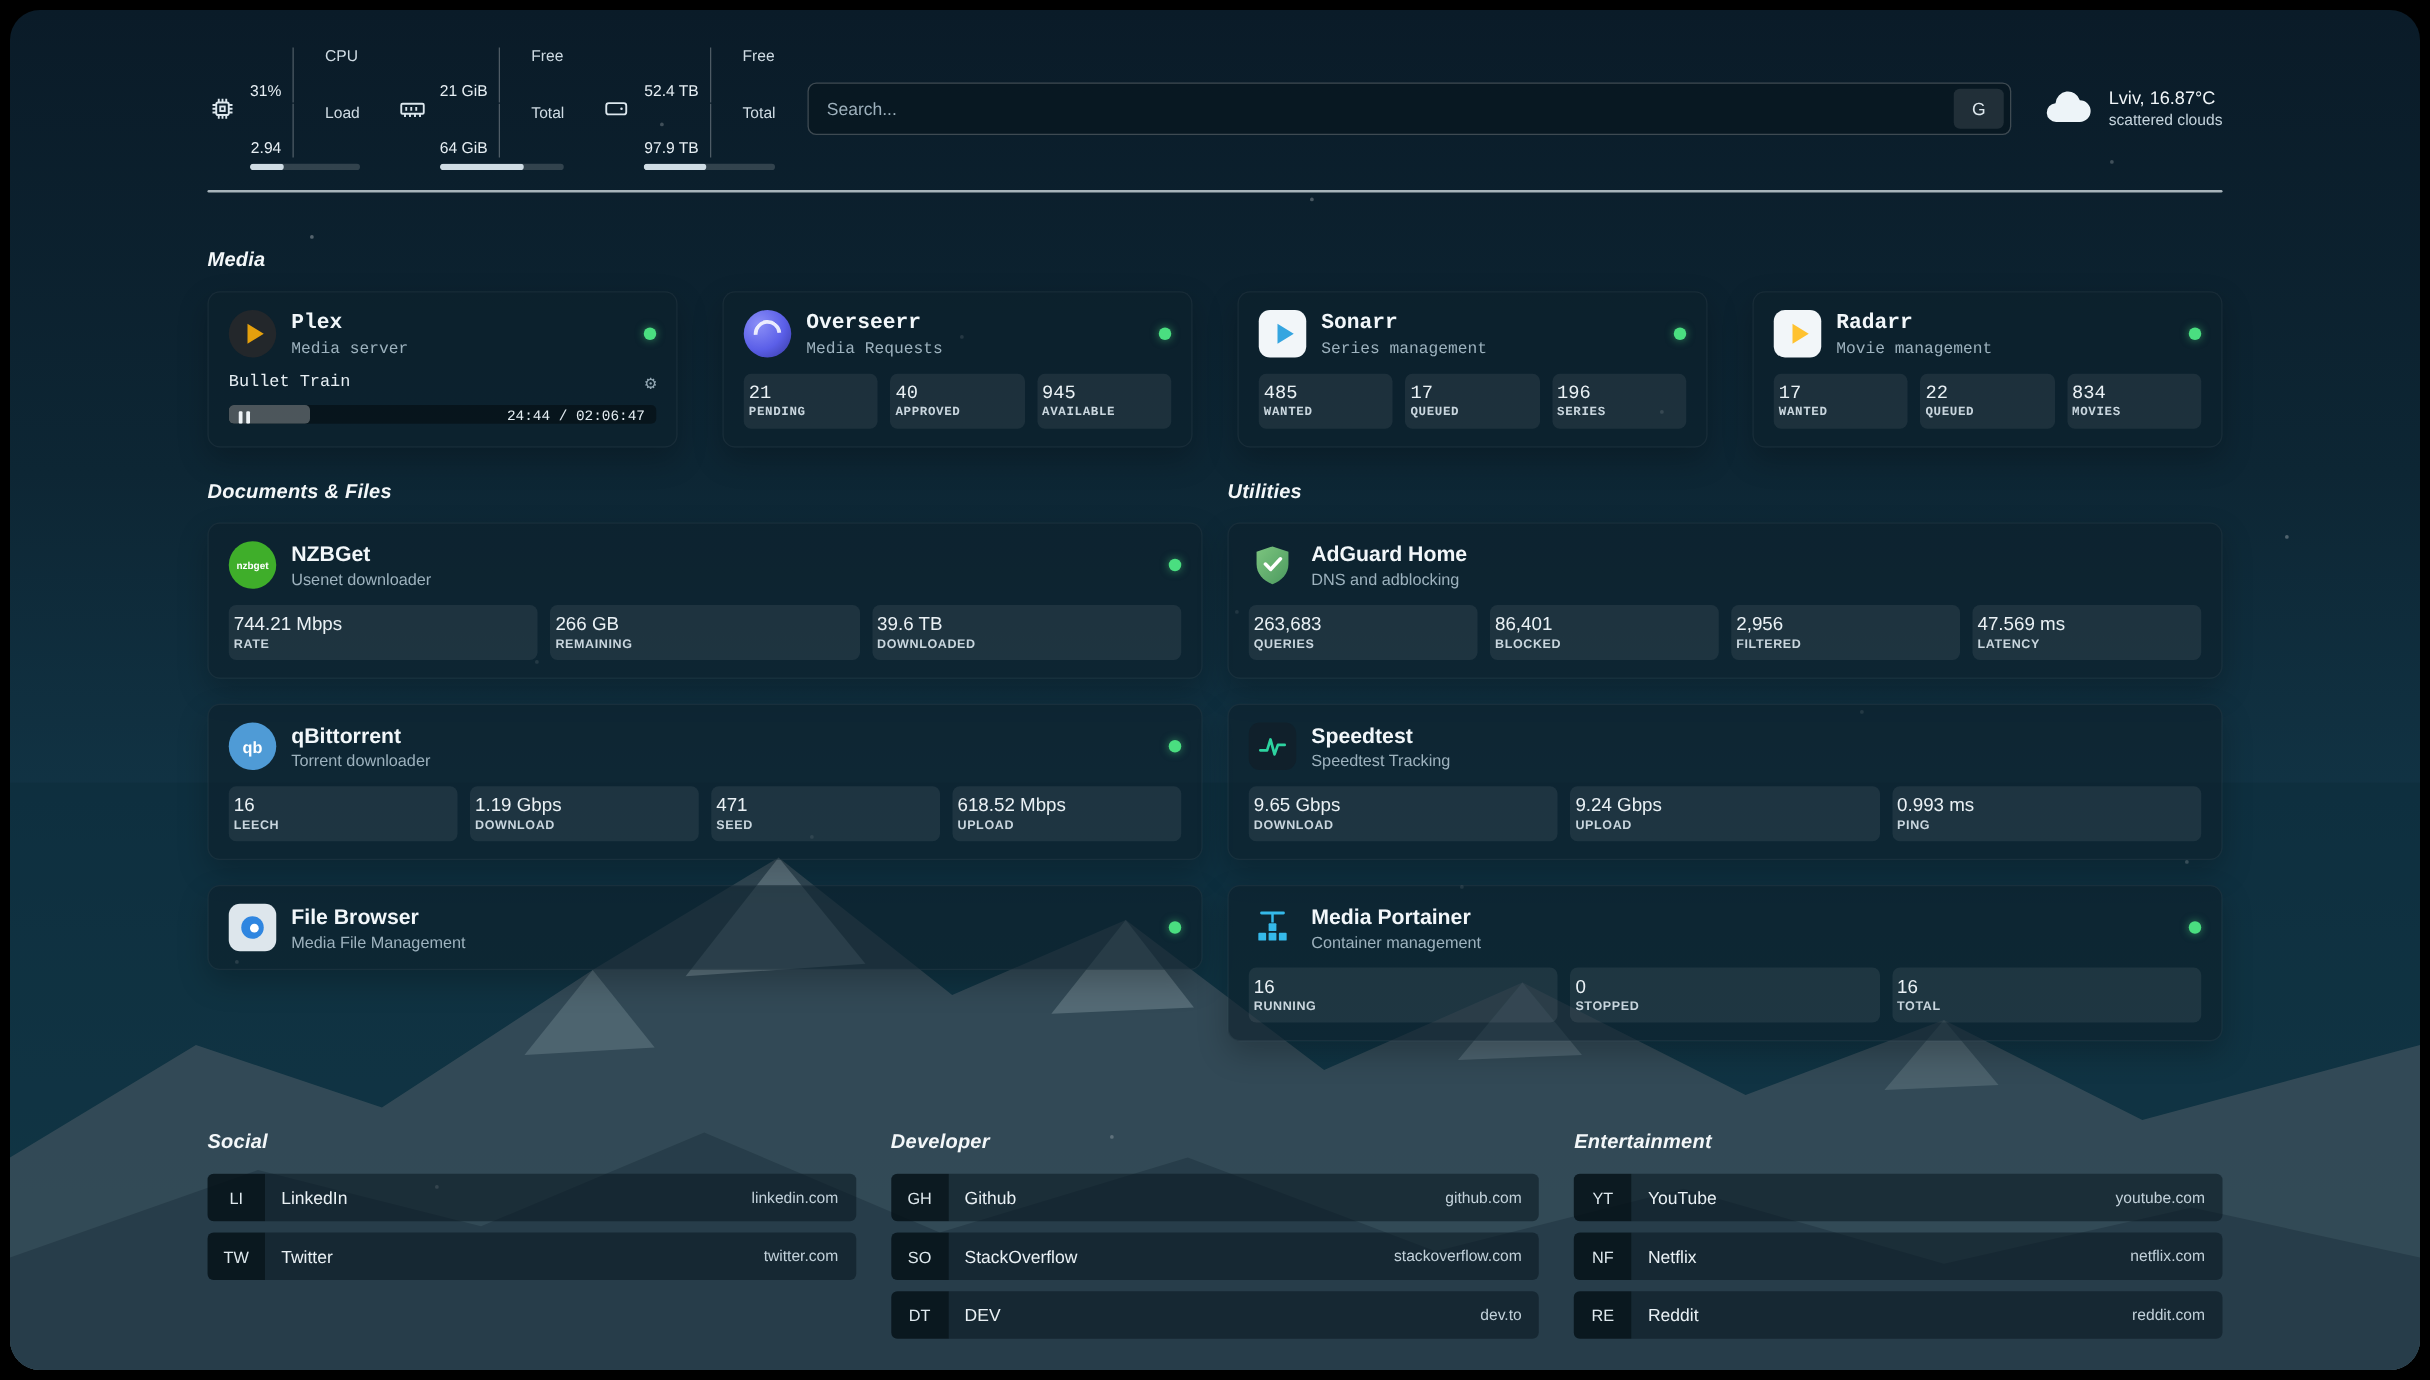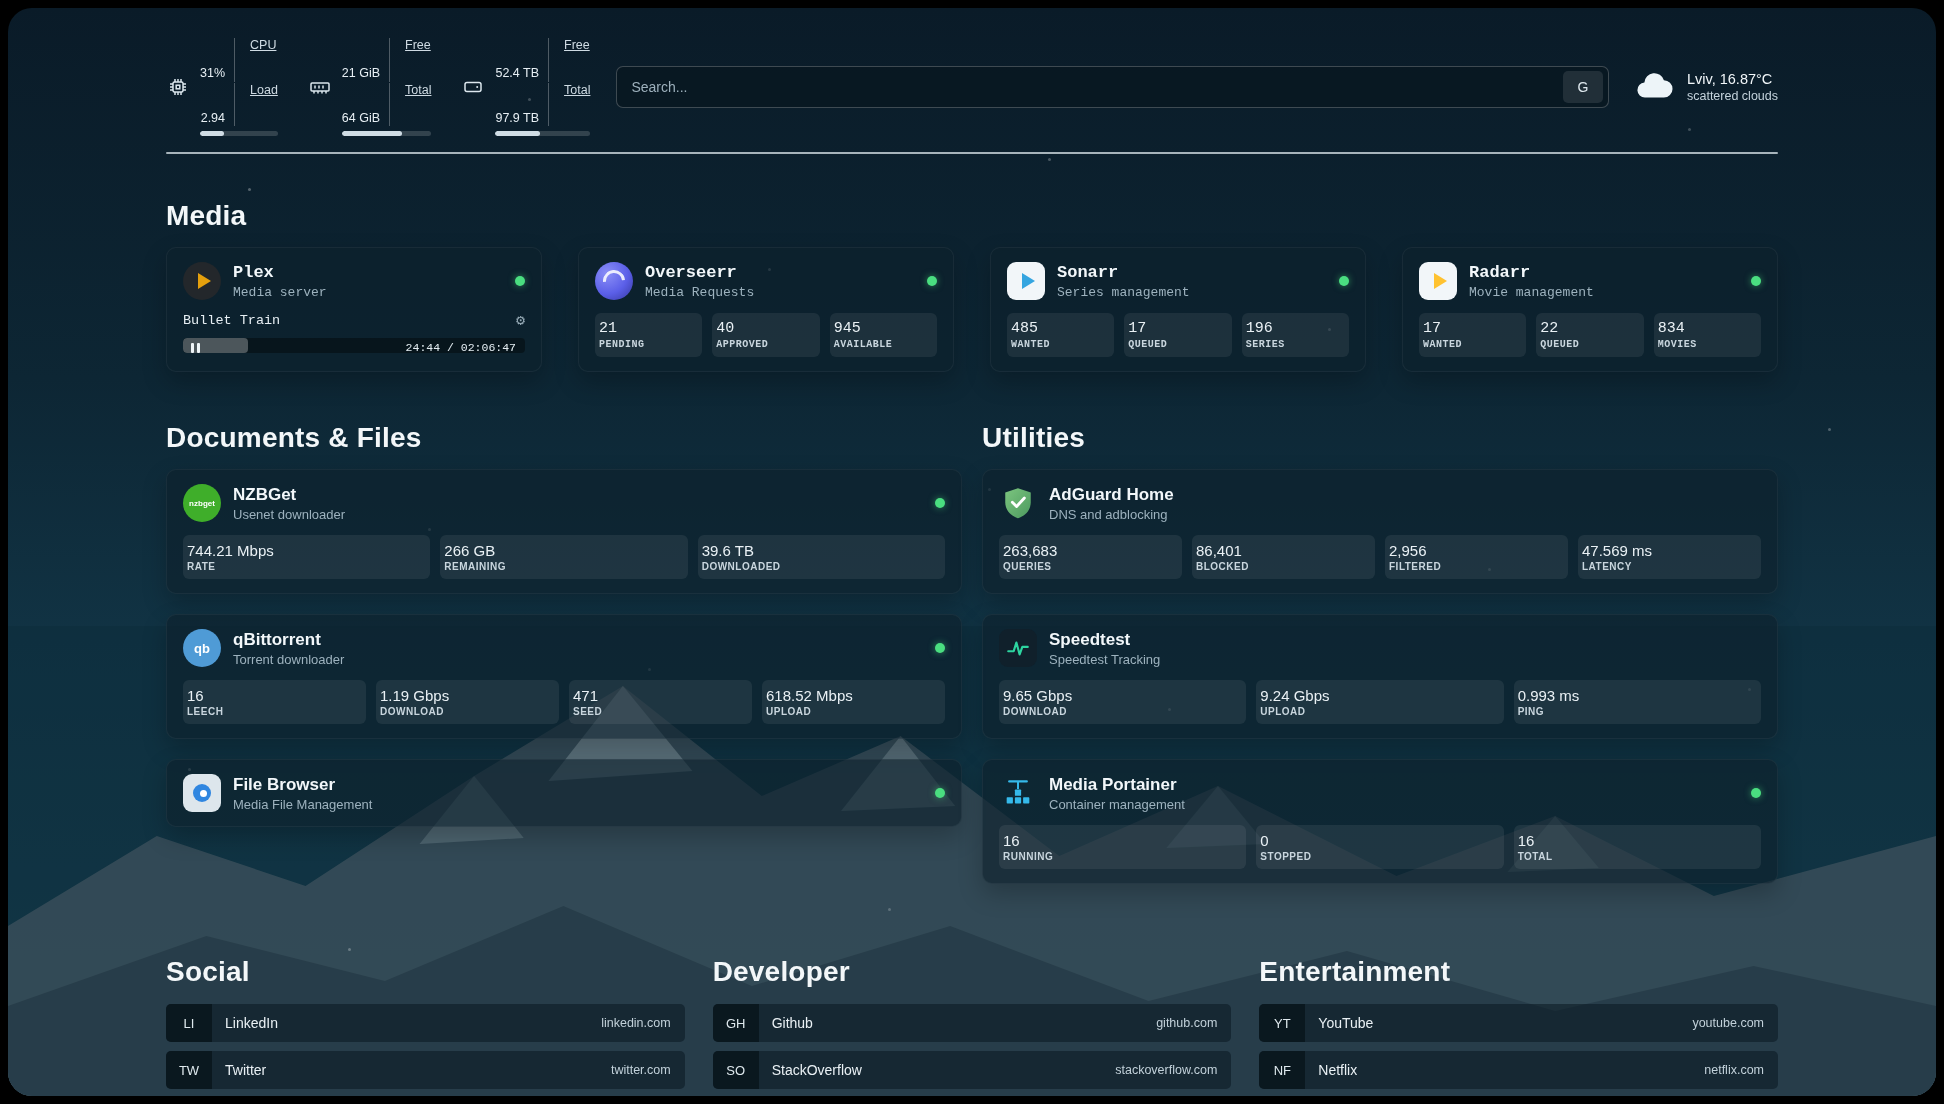--- a/index.html
+++ b/index.html
@@ -31,7 +31,7 @@
   .m-grid { display:grid; grid-template-columns:auto auto; column-gap:0; row-gap:1px;
     font-size:12.5px; color:#e7eff4; line-height:1.25; }
   .m-v { text-align:right; padding-right:9px;margin-top:28px; }
-  .m-l { color:#cfdbe3; border-left:1px solid rgba(255,255,255,.28); padding-left:15px;text-decoration:underline; }
+  .m-l { color:#cfdbe3; border-left:1px solid rgba(255,255,255,.28); padding-left:25px; }
   .m-bar { margin-top:5px; height:5px; border-radius:3px; background:rgba(255,255,255,.16); overflow:hidden; }
   .m-bar i { display:block; height:100%; background:#cfdce4; border-radius:3px; }
 

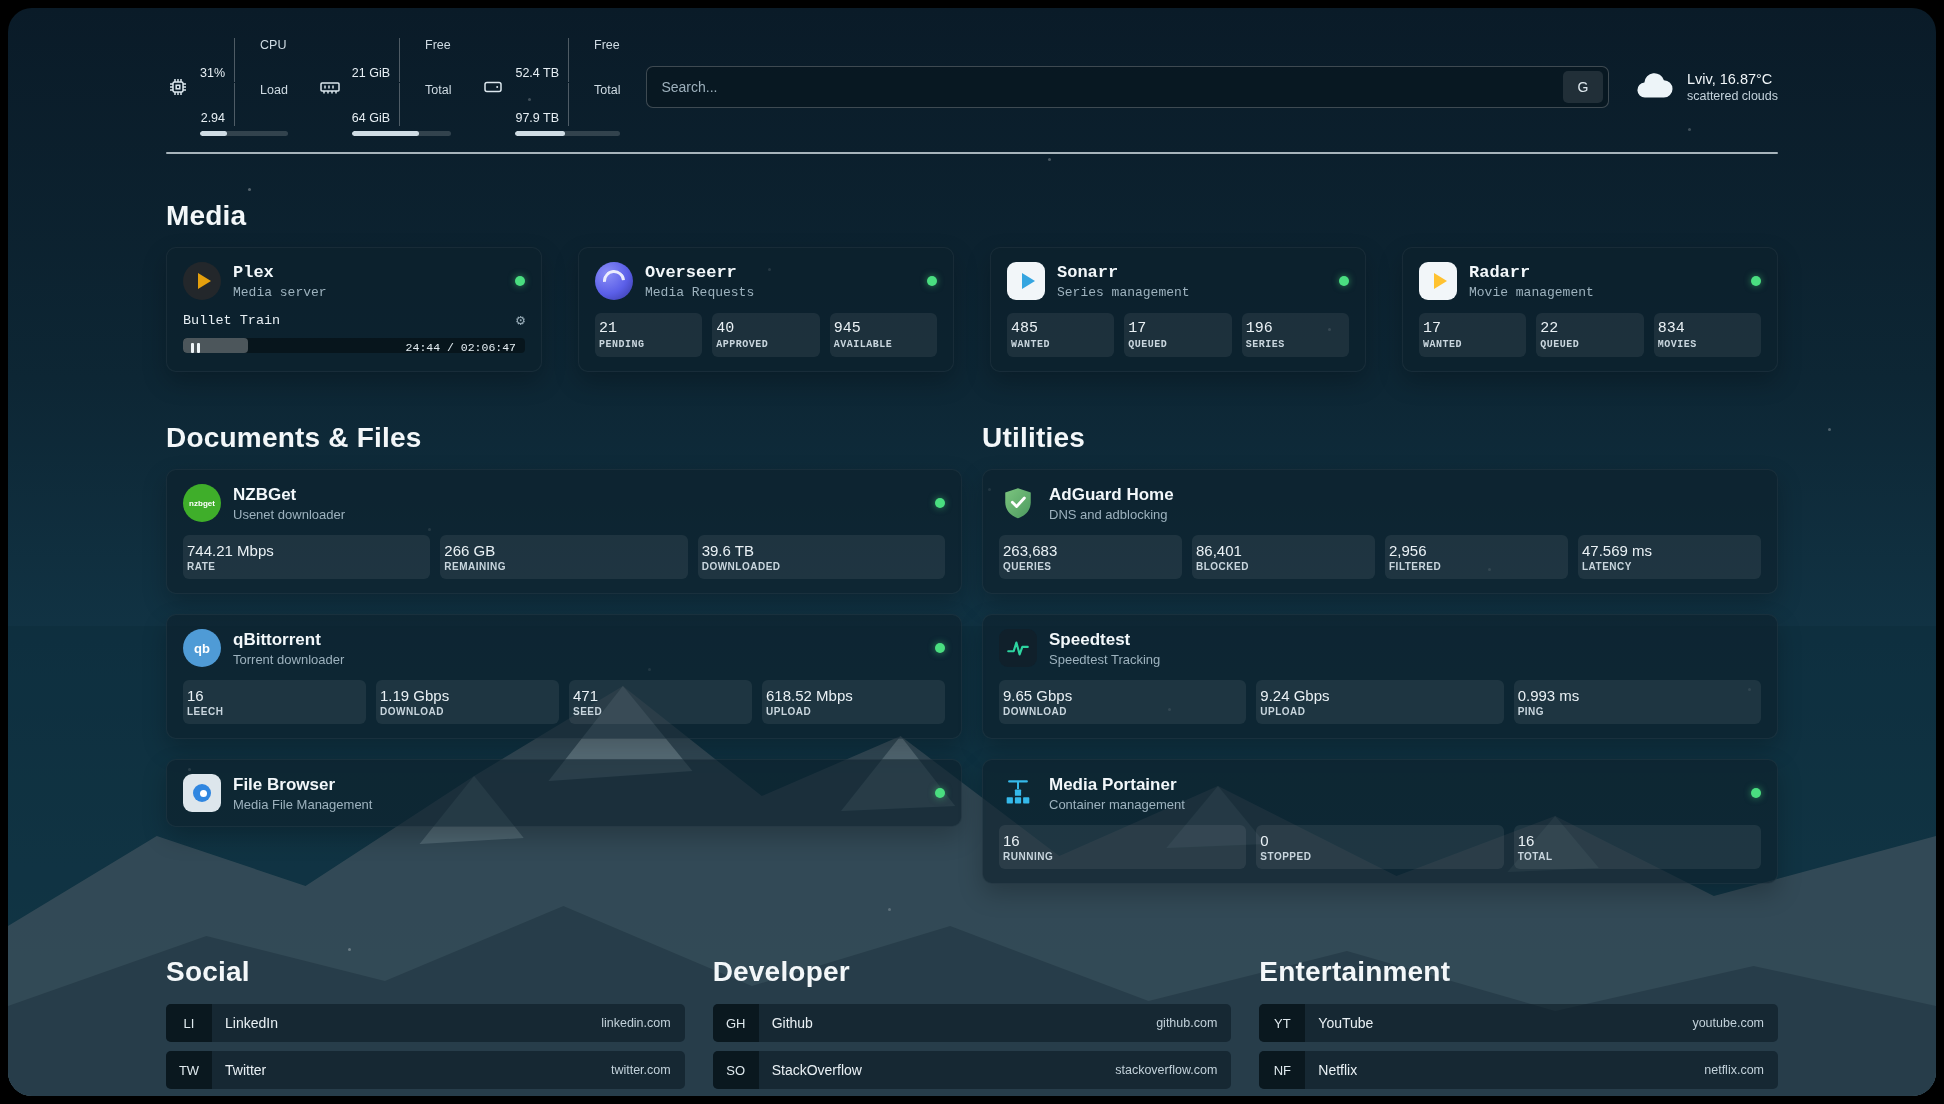--- a/index.html
+++ b/index.html
@@ -51,7 +51,7 @@
   .divider { margin-top:16px; height:2px; border-radius:1px; background:rgba(233,243,248,.7); }
 
   
-  h2.section-title { font-size:28px; font-weight:600; color:#f3f7f9; letter-spacing:.2px; }
+  h2.section-title { font-size:16px; font-weight:600; color:#f3f7f9; letter-spacing:.2px;font-style:italic; }
   .media-title { margin:46px 0 15px; }
   .row4 { display:grid; grid-template-columns:repeat(4,1fr); gap:36px;font-family:Liberation Mono, monospace; }
   .two-col { display:grid; grid-template-columns:1fr 1fr; gap:20px; margin-top:50px; }

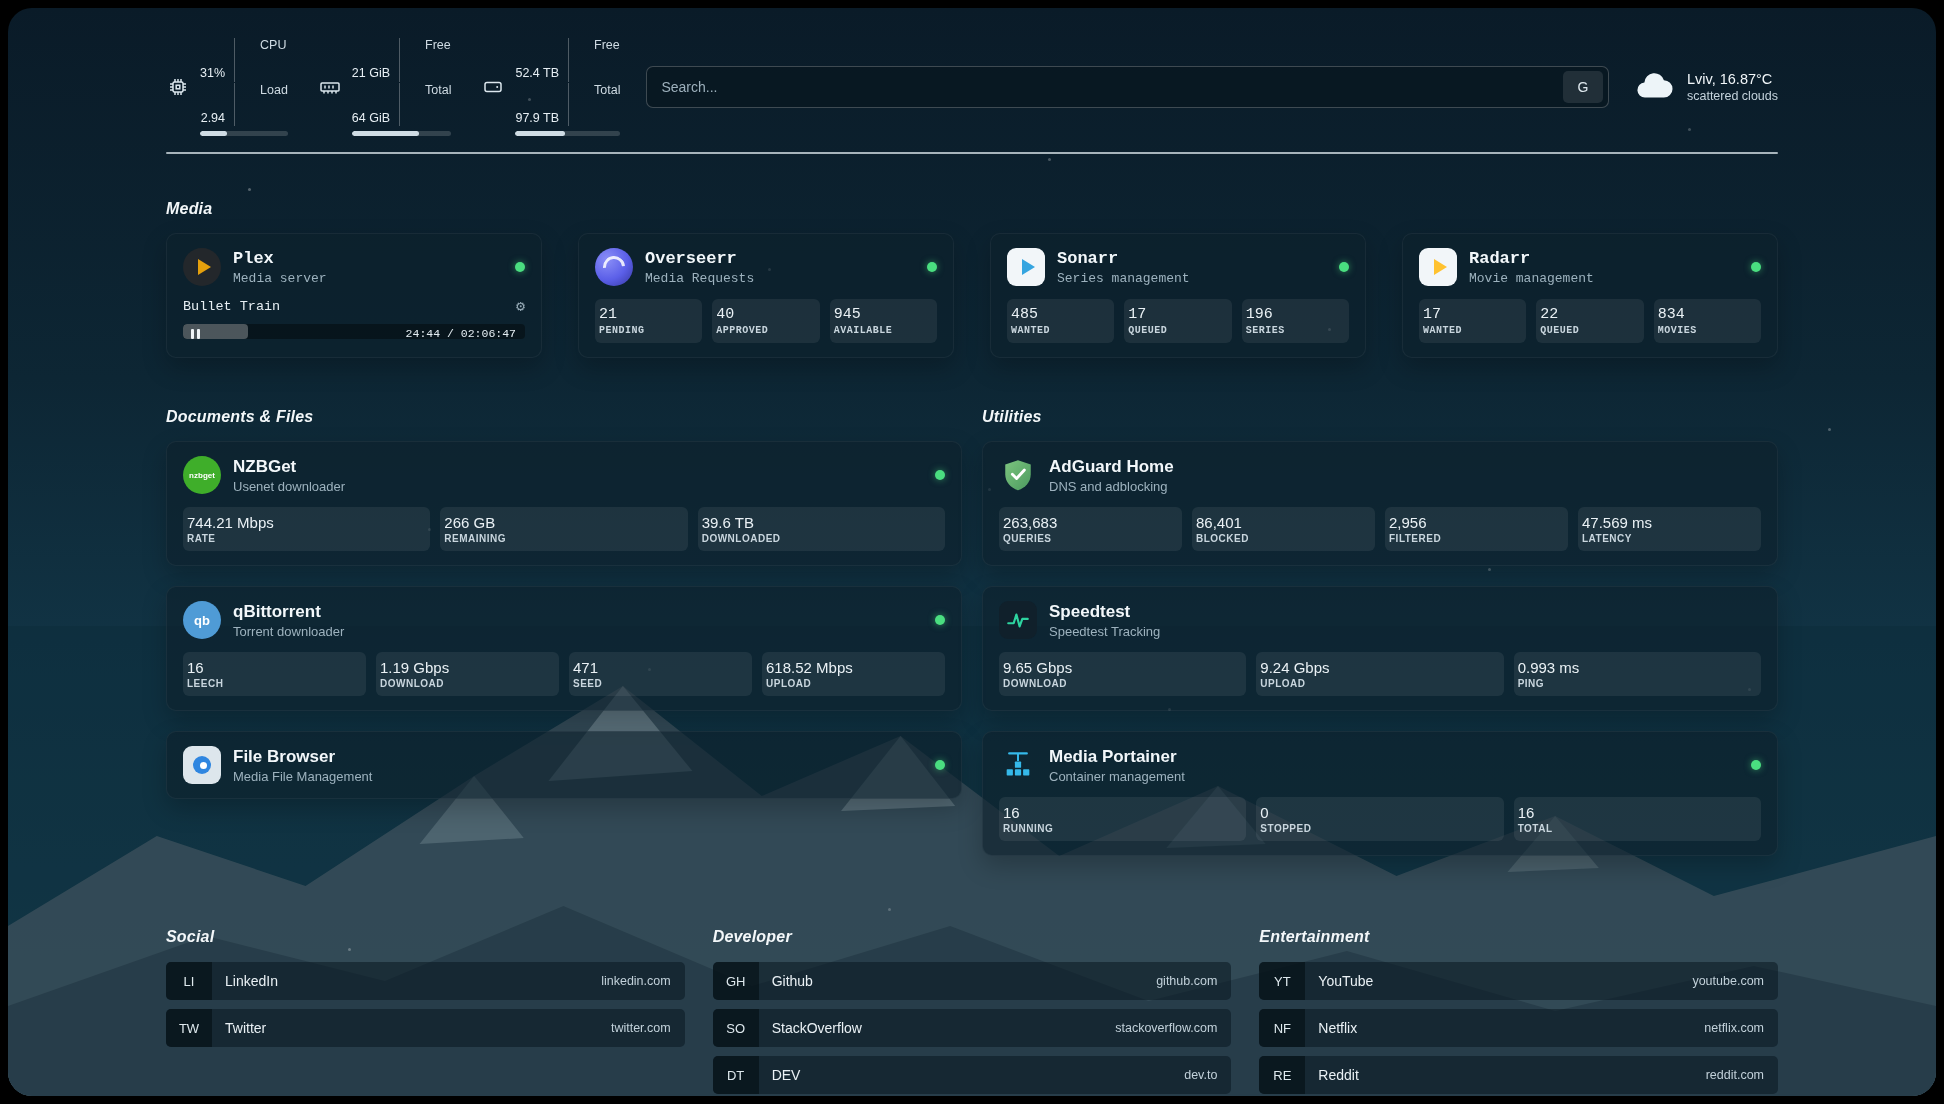--- a/index.html
+++ b/index.html
@@ -54,7 +54,7 @@
   h2.section-title { font-size:16px; font-weight:600; color:#f3f7f9; letter-spacing:.2px;font-style:italic; }
   .media-title { margin:46px 0 15px; }
   .row4 { display:grid; grid-template-columns:repeat(4,1fr); gap:36px;font-family:Liberation Mono, monospace; }
-  .two-col { display:grid; grid-template-columns:1fr 1fr; gap:20px; margin-top:50px; }
+  .two-col { display:grid; grid-template-columns:1fr 1fr; gap:20px; margin-top:27px; }
   .col h2 { margin-bottom:15px; }
   .col .card { margin-bottom:20px; }
 

